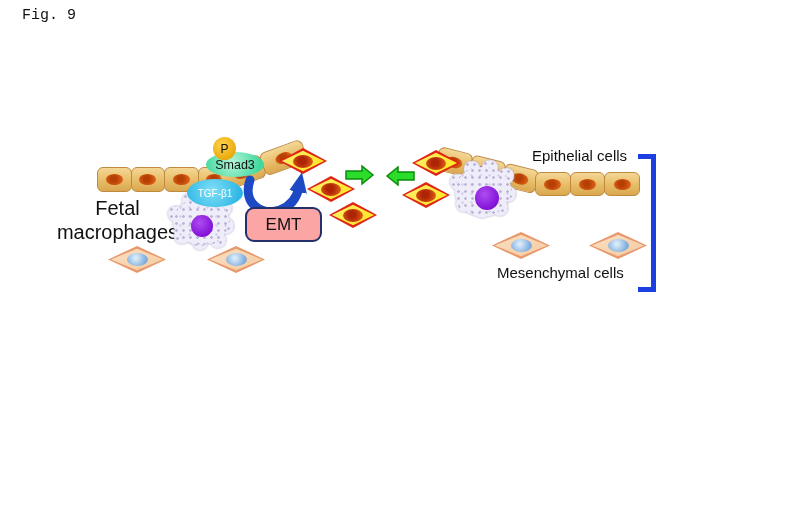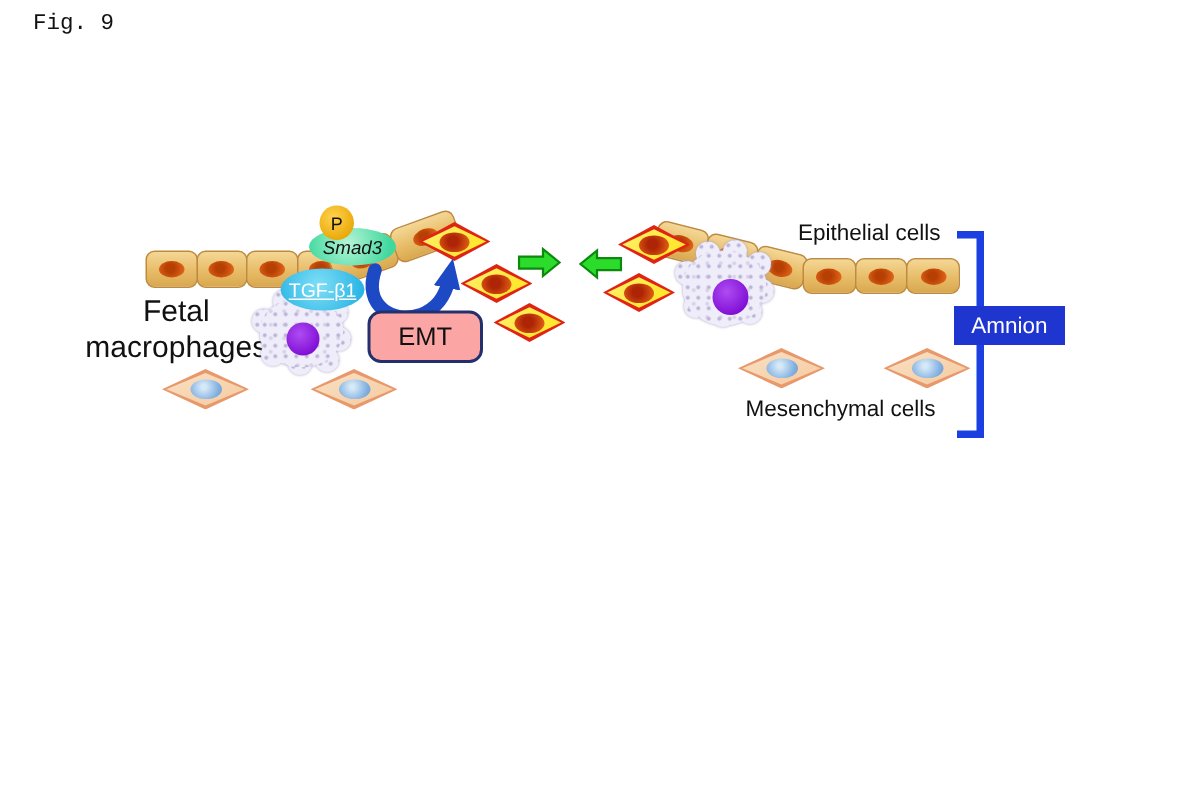--- a/index.html
+++ b/index.html
@@ -33,7 +33,7 @@
            display:flex;align-items:center;justify-content:center;font-size:12px;z-index:6;}
   .smad3{left:206px;top:152px;width:58px;height:25px;border-radius:50%;
          background:radial-gradient(circle at 45% 40%,#B5F4D6,#3FD89E 80%);
-         display:flex;align-items:center;justify-content:center;font-size:12.5px;z-index:5;font-style:italic;}
+         display:flex;align-items:center;justify-content:center;font-size:12.5px;z-index:5;}
   .tgfb1{left:187px;top:179px;width:56px;height:28px;border-radius:50%;
          background:radial-gradient(circle at 45% 40%,#7FDFF7,#29B4E4 85%);
          display:flex;align-items:center;justify-content:center;font-size:13px;color:#fff;z-index:5;text-decoration:underline;}

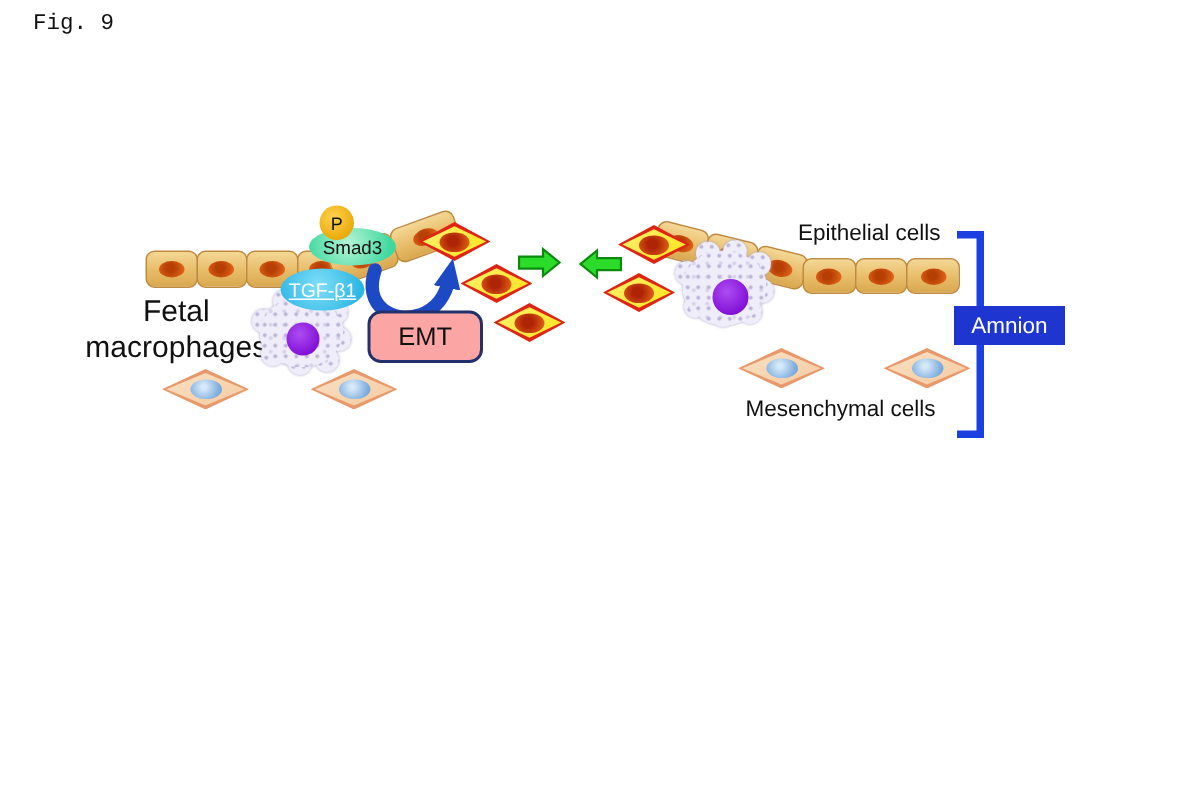--- a/index.html
+++ b/index.html
@@ -36,7 +36,7 @@
          display:flex;align-items:center;justify-content:center;font-size:12.5px;z-index:5;}
   .tgfb1{left:187px;top:179px;width:56px;height:28px;border-radius:50%;
          background:radial-gradient(circle at 45% 40%,#7FDFF7,#29B4E4 85%);
-         display:flex;align-items:center;justify-content:center;font-size:13px;color:#fff;z-index:5;text-decoration:underline;}
+         display:flex;align-items:center;justify-content:center;font-size:10px;color:#fff;z-index:5;}
   .emt-box{left:245px;top:207px;width:73px;height:31px;background:#fca5a5;border:2px solid #24306B;
            border-radius:9px;display:flex;align-items:center;justify-content:center;font-size:17px;z-index:4;}
   .emt-arrow{left:240px;top:168px;z-index:3;}

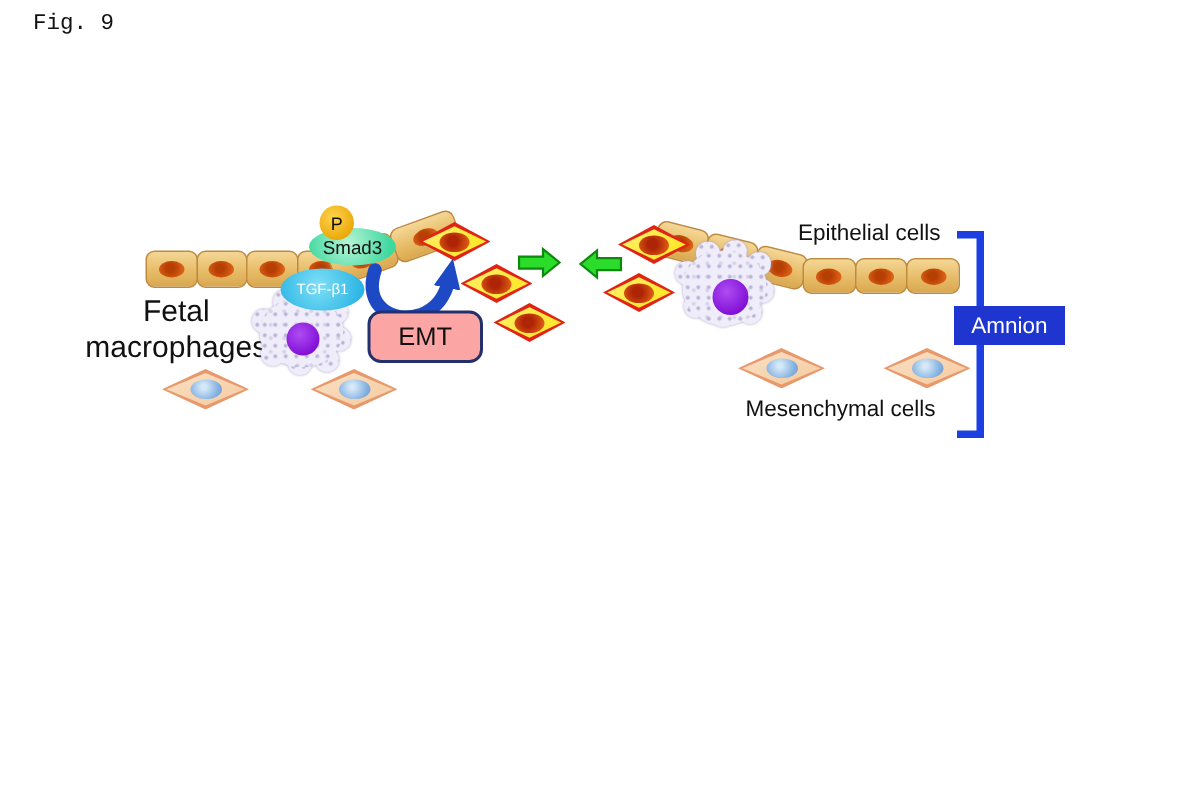--- a/index.html
+++ b/index.html
@@ -245,7 +245,6 @@
   <div class="abs bracket br-v"></div>
   <div class="abs bracket br-t"></div>
   <div class="abs bracket br-b"></div>
-  <div class="abs amnion-box">Amnion</div>
 
   <div class="abs lbl-fetal">Fetal macrophages</div>
   <div class="abs lbl lbl-epithelial">Epithelial cells</div>

